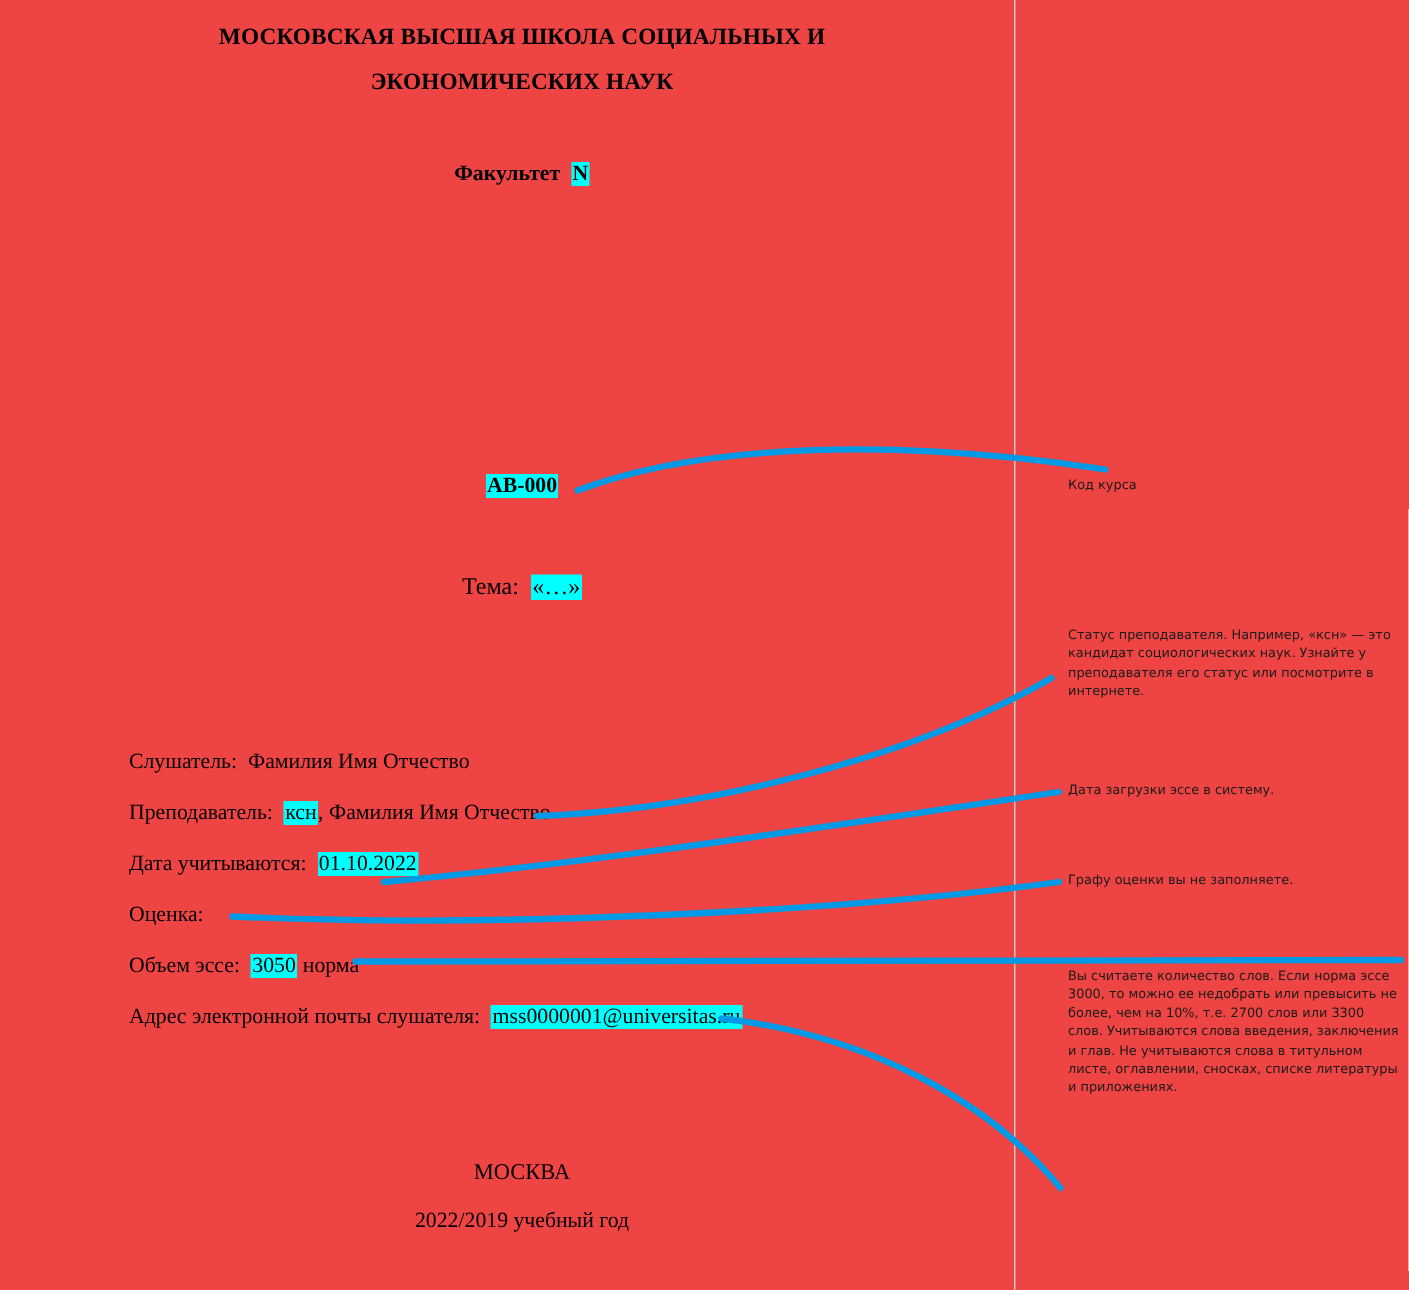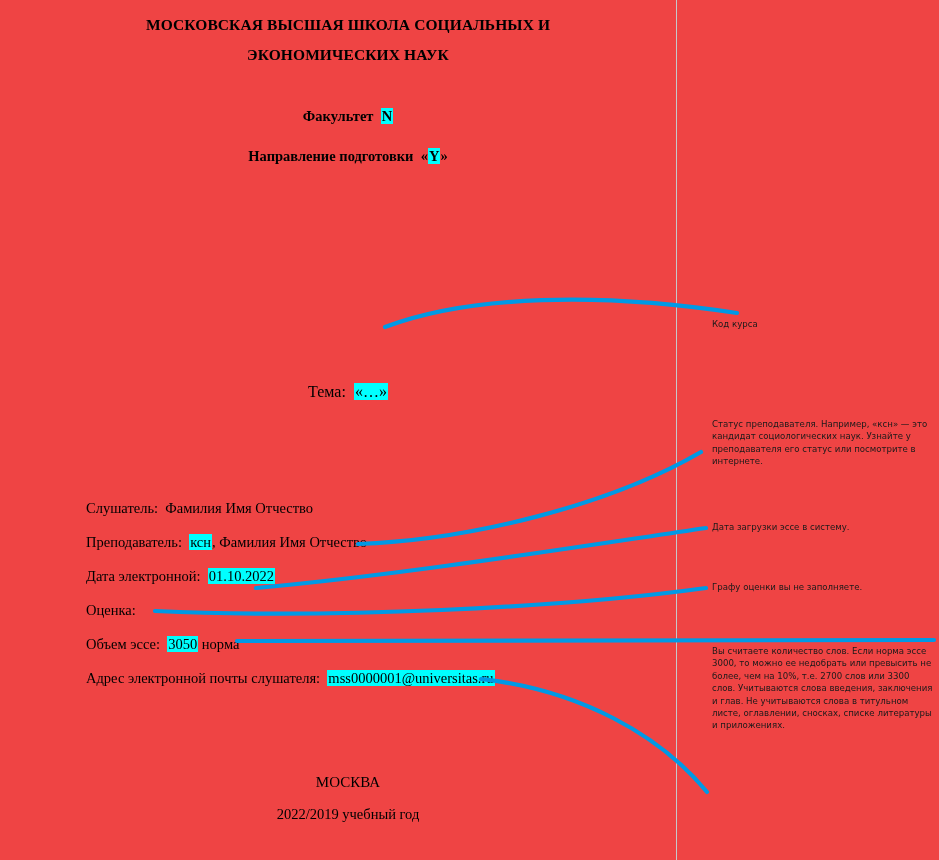--- a/index.html
+++ b/index.html
@@ -183,10 +183,6 @@
       <span>&nbsp;</span><span class="hl">N</span>
     </div>
 
-    <div class="direction">
-      <span>Направление подготовки</span>
-      <span>&nbsp;</span><span>«</span><span class="hl">Y</span><span>»</span>
-    </div>
 
 
 

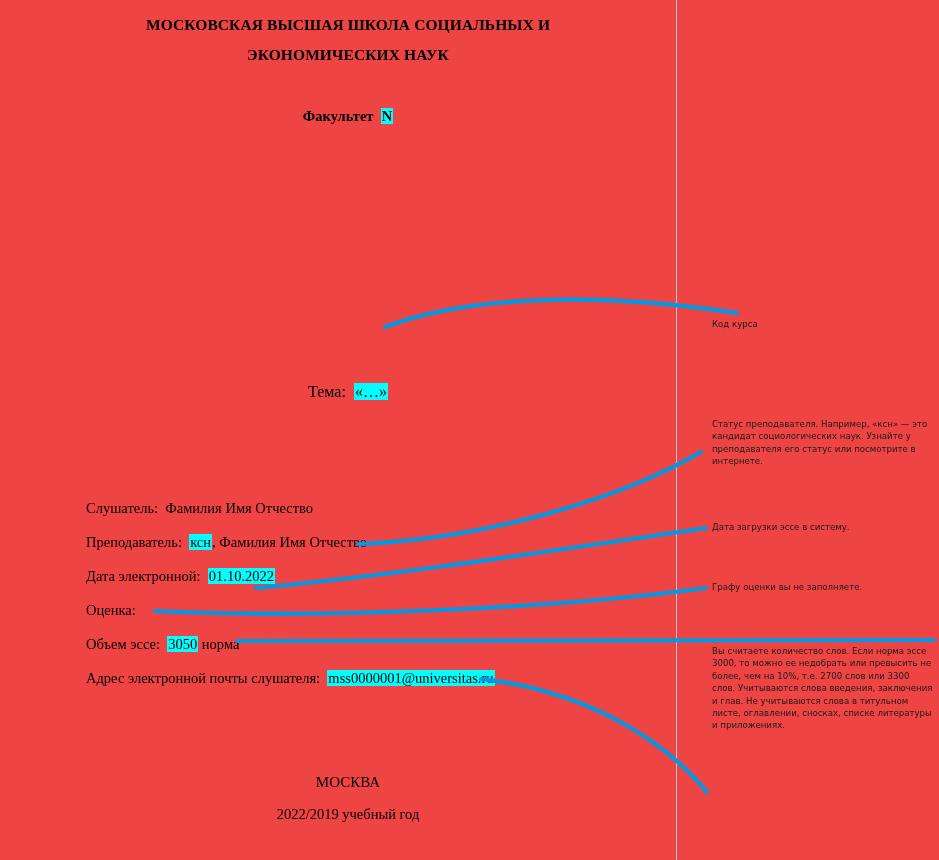--- a/index.html
+++ b/index.html
@@ -185,6 +185,9 @@
 
 
 
+    <div class="course-code">
+      <span class="hl">АВ-000</span>
+    </div>
 
     <div class="topic">
       <span>Тема:</span>

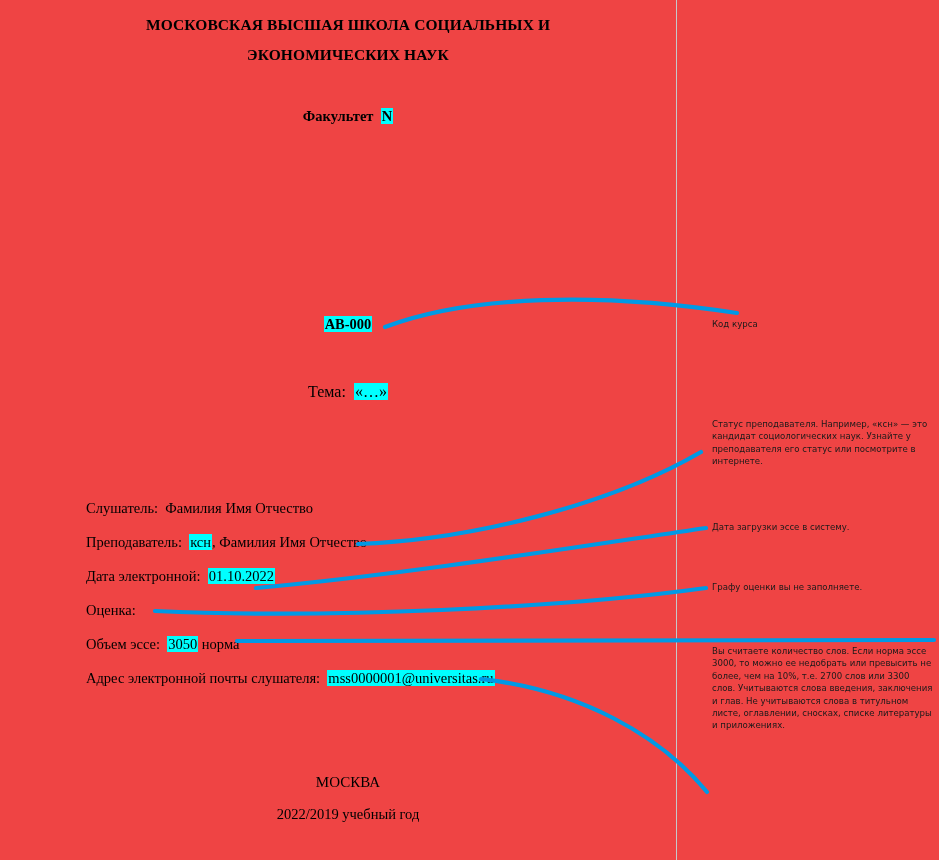--- a/index.html
+++ b/index.html
@@ -207,7 +207,7 @@
       </div>
 
       <div class="field-row" id="row-regdate">
-        <span>Дата электронной:</span>
+        <span>Дата учитываются:</span>
         <span>&nbsp;</span><span class="hl">01.10.2022</span>
       </div>
 

